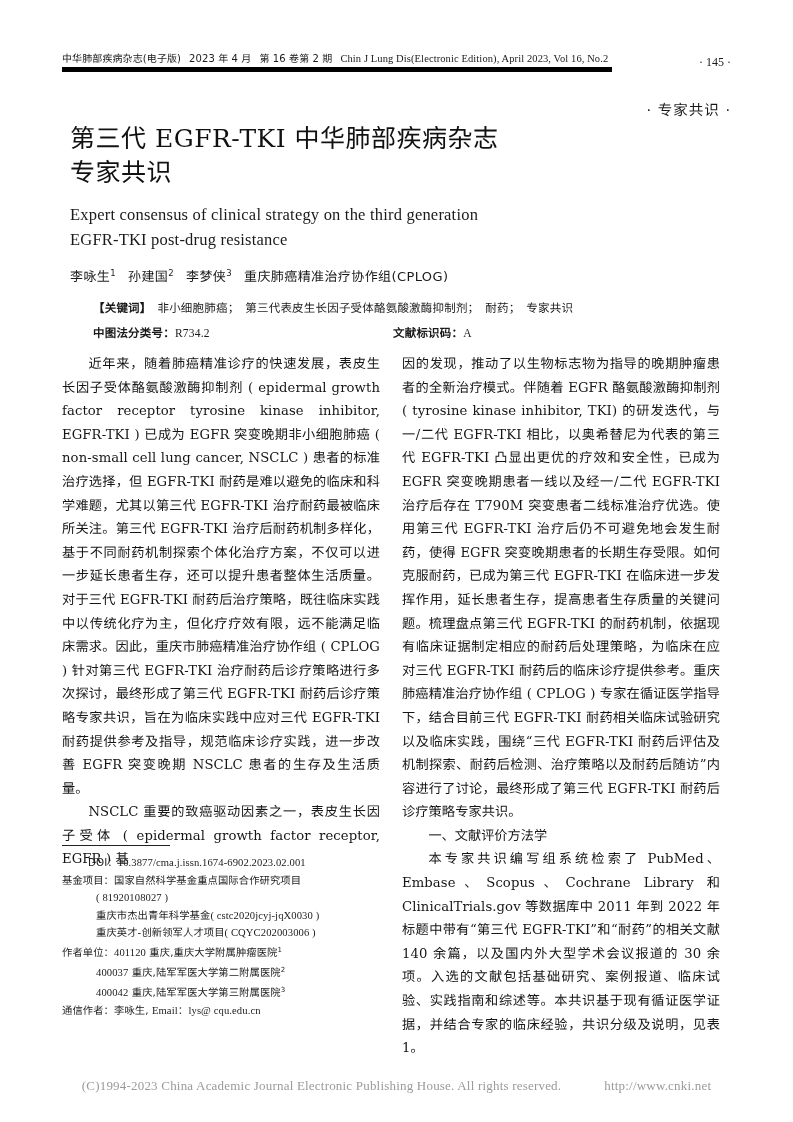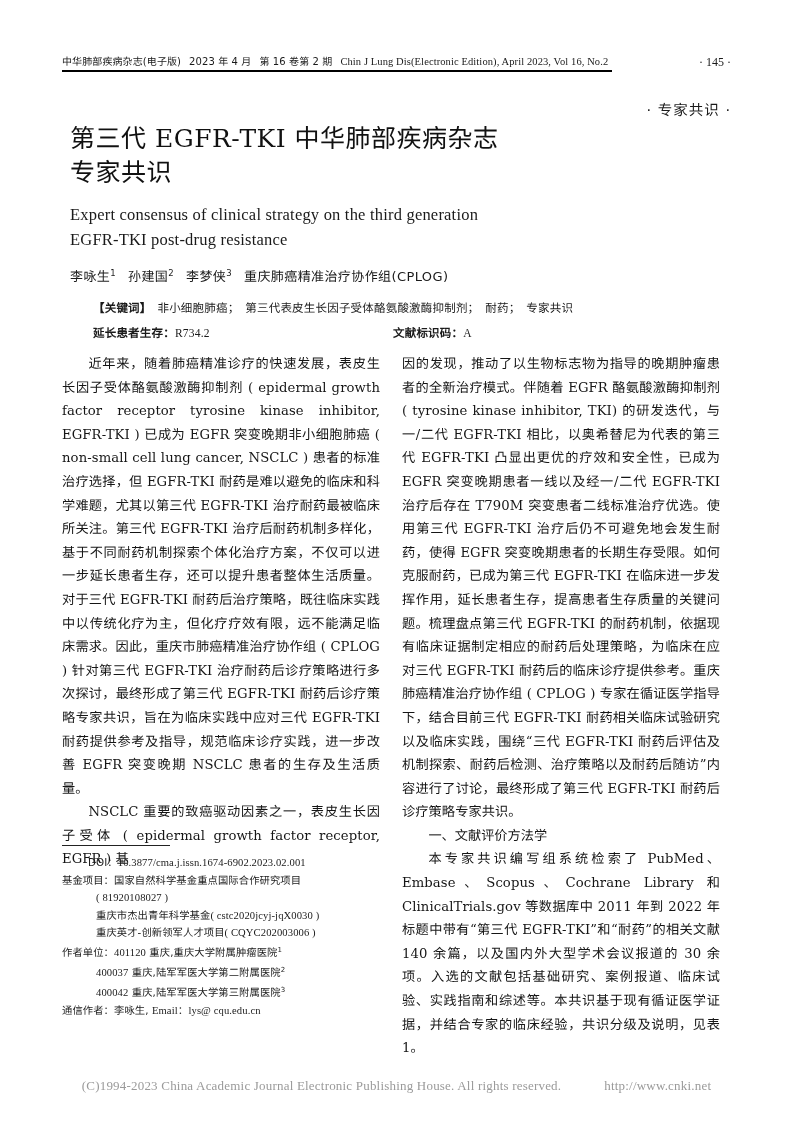--- a/index.html
+++ b/index.html
@@ -40,7 +40,7 @@
     font-size: 10.5px;
     letter-spacing: 0.1px;
     white-space: nowrap;
-    border-bottom: 2px solid #000000;
+    border-bottom: 5px solid #000000;
     padding-bottom: 2px;
     padding-right: 4px;
   }

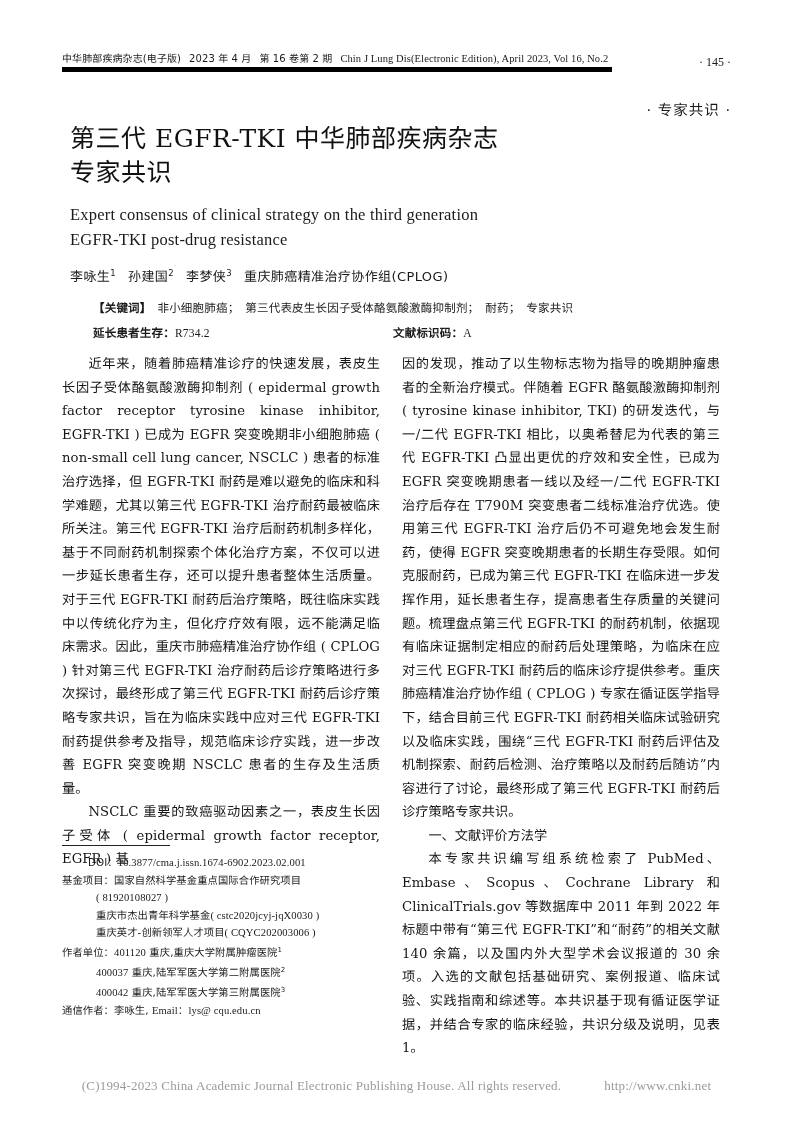--- a/index.html
+++ b/index.html
@@ -234,7 +234,7 @@
       <span class="kw-label">【关键词】</span>　<span>非小细胞肺癌；　第三代表皮生长因子受体酪氨酸激酶抑制剂；　耐药；　专家共识</span>
     </div>
     <div class="class-line">
-      <span class="seg1"><span class="clabel">延长患者生存：</span><span class="cval">R734.2</span></span>
+      <span class="seg1"><span class="clabel">中图法分类号：</span><span class="cval">R734.2</span></span>
       <span><span class="clabel">文献标识码：</span><span class="cval">A</span></span>
     </div>
   </div>

